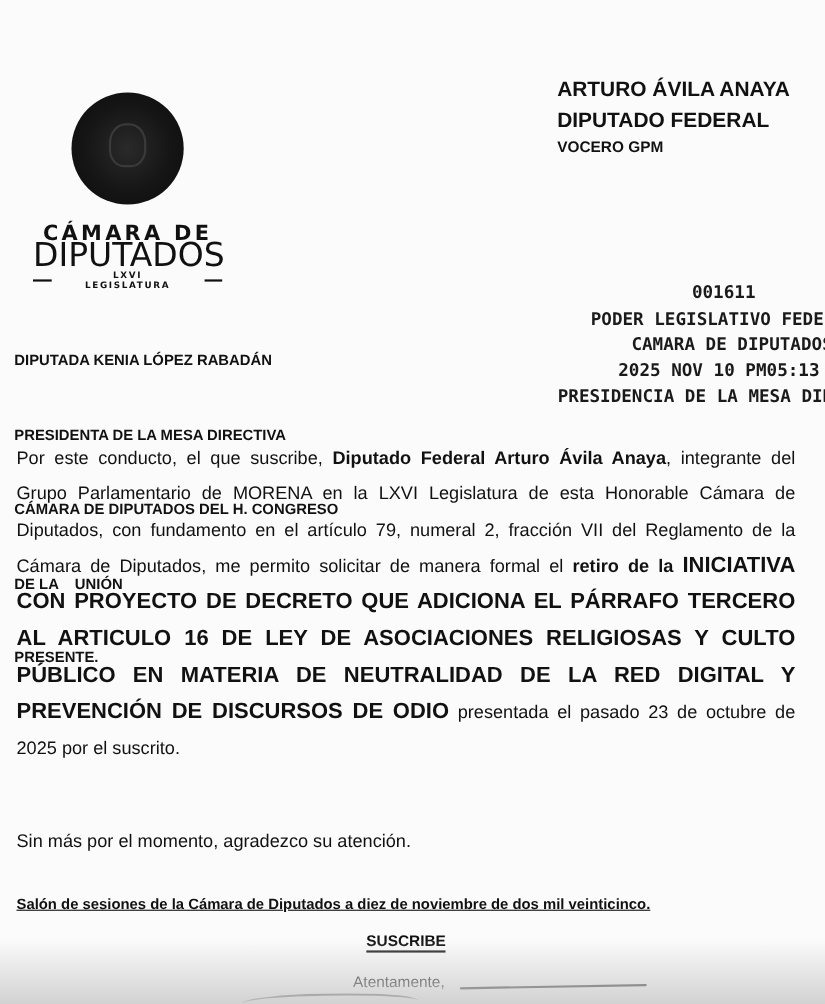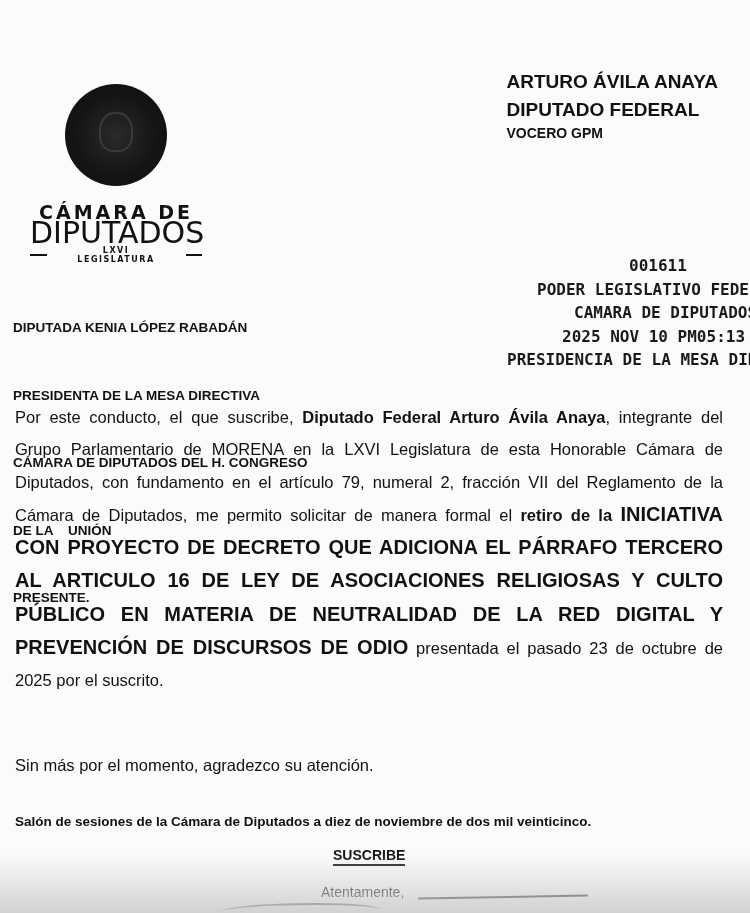--- a/index.html
+++ b/index.html
@@ -155,6 +155,7 @@
       top: 814px;
       font-size: 13.5px;
       font-weight: bold;
+      text-decoration: underline;
     }
     .suscribe {
       position: absolute;

